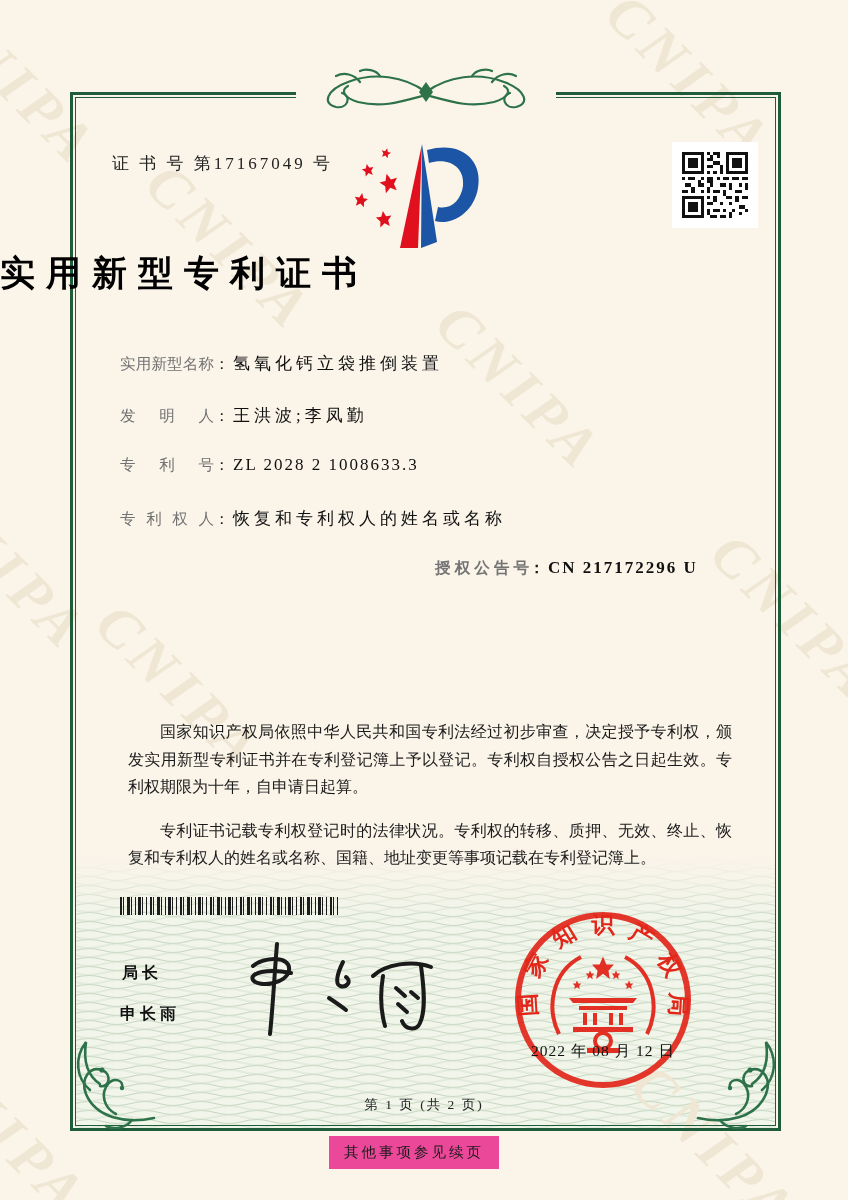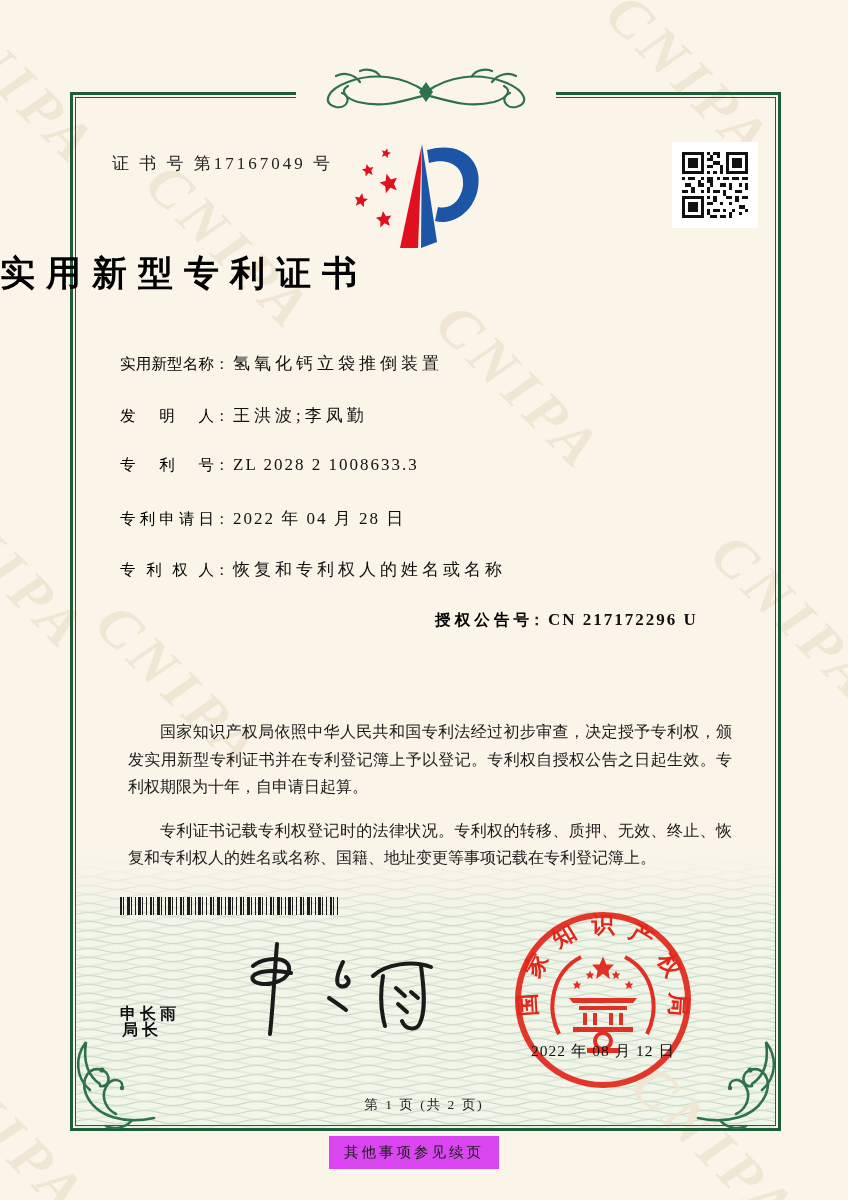--- a/index.html
+++ b/index.html
@@ -39,7 +39,7 @@
     font-size:35px;font-weight:700;letter-spacing:11px;color:#000000;}
   .fields{position:absolute;left:120px;top:352px;width:640px;}
   .frow{height:22px;margin-bottom:29.5px;white-space:nowrap;}
-  .flabel{display:inline-block;width:94px;font-size:15.5px;color:#000000;
+  .flabel{display:inline-block;width:94px;font-size:15.5px;color:#737373;
     text-align:justify;text-align-last:justify;text-justify:inter-character;vertical-align:baseline;}
   .fcolon{display:inline-block;width:13px;font-size:15.5px;}
   .fvalue{font-size:17px;letter-spacing:4px;margin-left:6px;color:#111;}

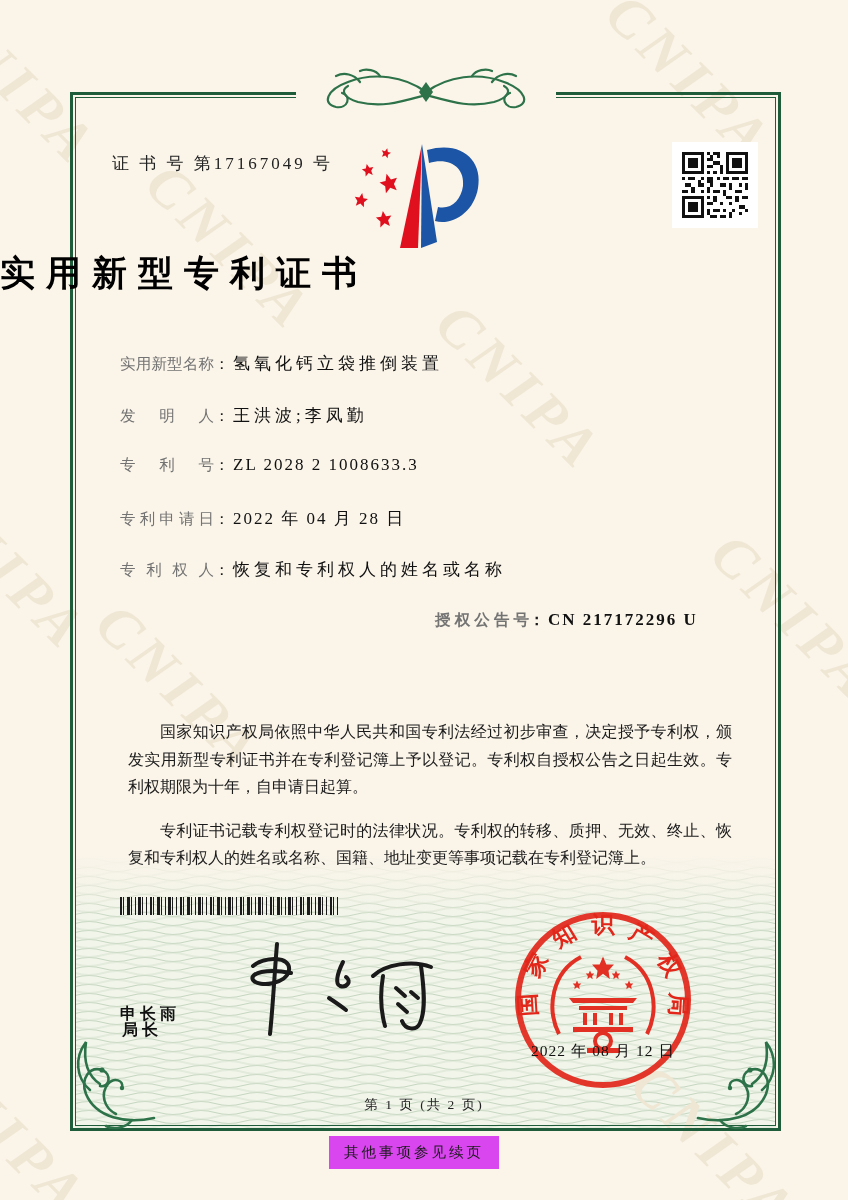--- a/index.html
+++ b/index.html
@@ -255,9 +255,6 @@
         <span class="flabel">专利号</span><span class="fcolon">：</span><span class="fvalue latin">ZL 2028 2 1008633.3</span>
       </div>
       <div class="frow">
-        <span class="flabel">专利申请日</span><span class="fcolon">：</span><span class="fvalue latin">2022 年 04 月 28 日</span>
-      </div>
-      <div class="frow">
         <span class="flabel">专利权人</span><span class="fcolon">：</span><span class="fvalue">恢复和专利权人的姓名或名称</span>
       </div>
       <div class="frow row-rel">

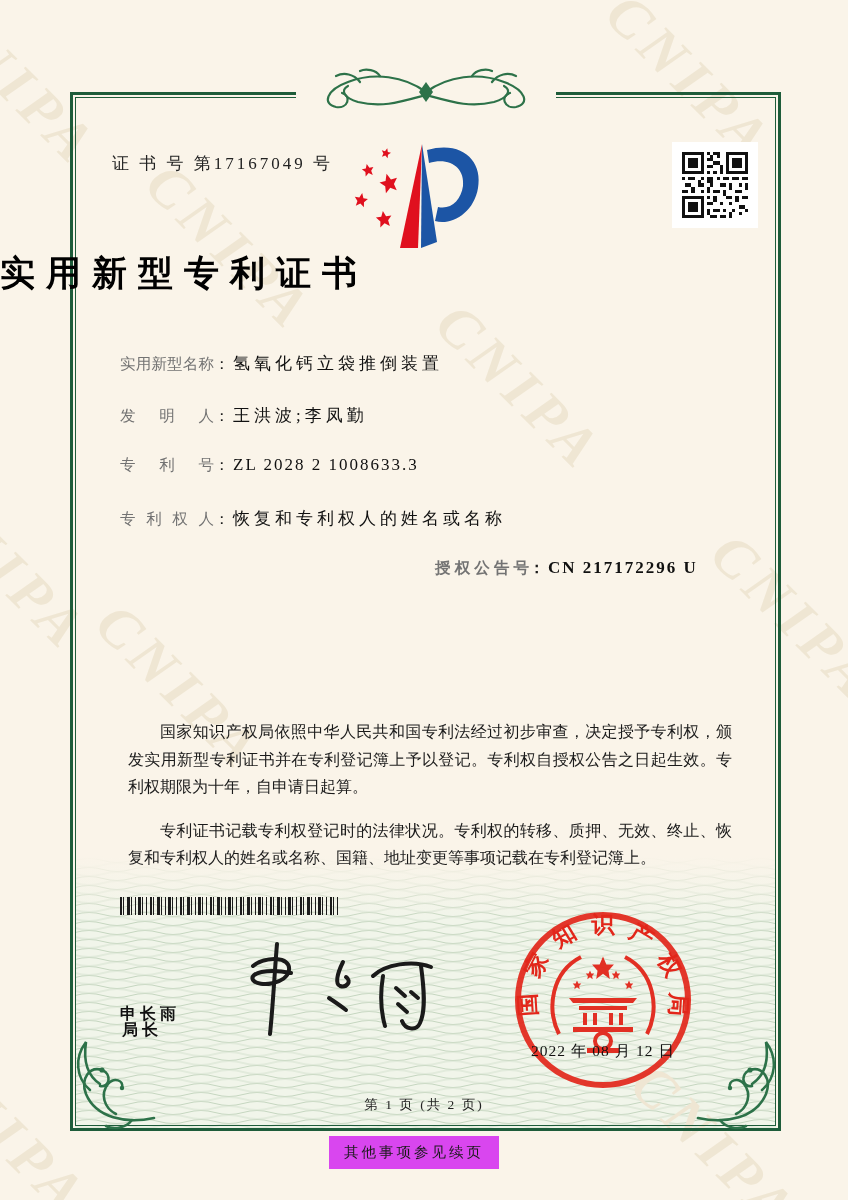--- a/index.html
+++ b/index.html
@@ -59,7 +59,7 @@
       #1c1c1c 18px 21px,rgba(0,0,0,0) 21px 22px,
       #1c1c1c 22px 23px,rgba(0,0,0,0) 23px 26px,
       #1c1c1c 26px 27px,rgba(0,0,0,0) 27px 30px);}
-  .director-title{position:absolute;left:122px;top:1020px;
+  .director-title{position:absolute;left:122px;top:963px;
     font-family:Liberation Mono, monospace;
     font-size:16px;font-weight:600;letter-spacing:4px;color:#111;}
   .director-name{position:absolute;left:120px;top:1004px;

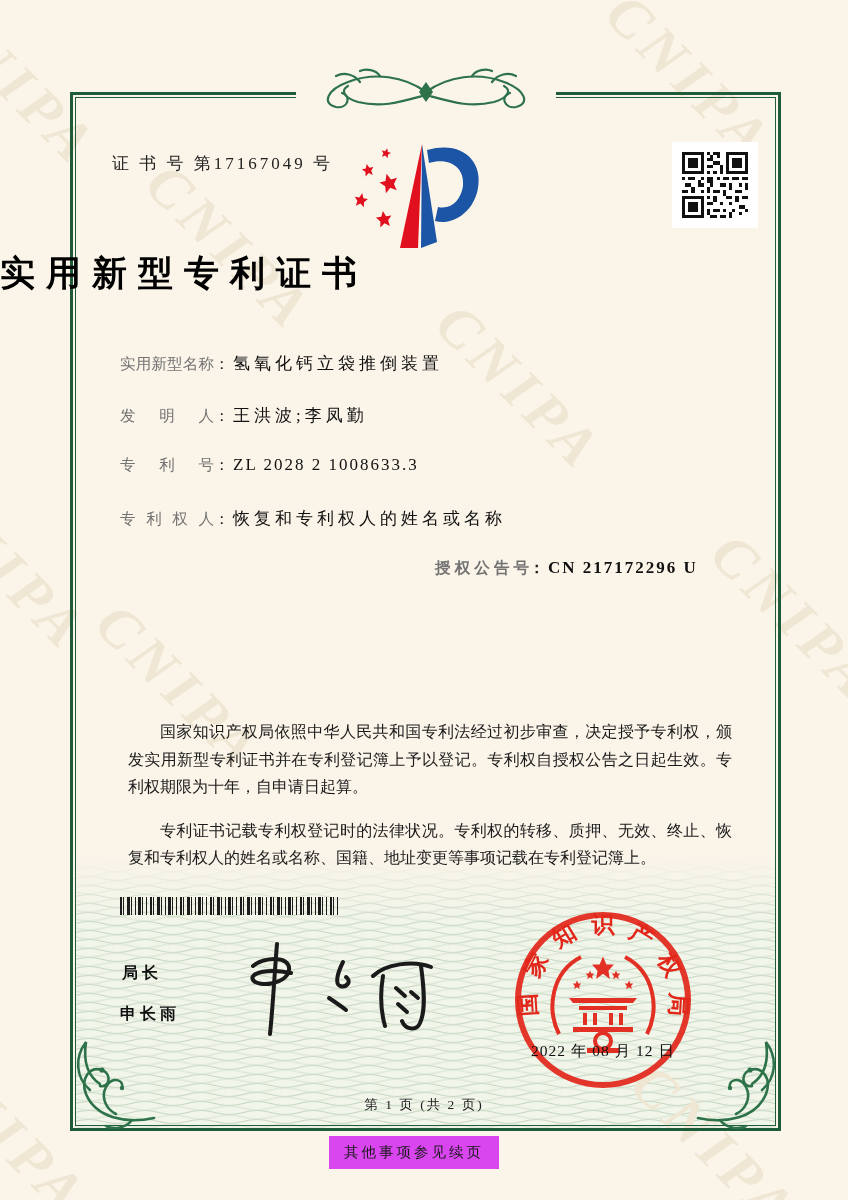--- a/index.html
+++ b/index.html
@@ -71,7 +71,7 @@
     letter-spacing:1px;color:#111;white-space:nowrap;}
   .page-no{position:absolute;left:0;top:1096px;width:100%;text-align:center;
     font-size:13.5px;letter-spacing:2px;color:#222;}
-  .note-box{position:absolute;left:329px;top:1136px;background:#d946ef;
+  .note-box{position:absolute;left:329px;top:1136px;background:#ec4899;
     padding:7px 15px;font-size:14.5px;letter-spacing:3px;color:#1a1a1a;white-space:nowrap;}
 </style>
 </head>

